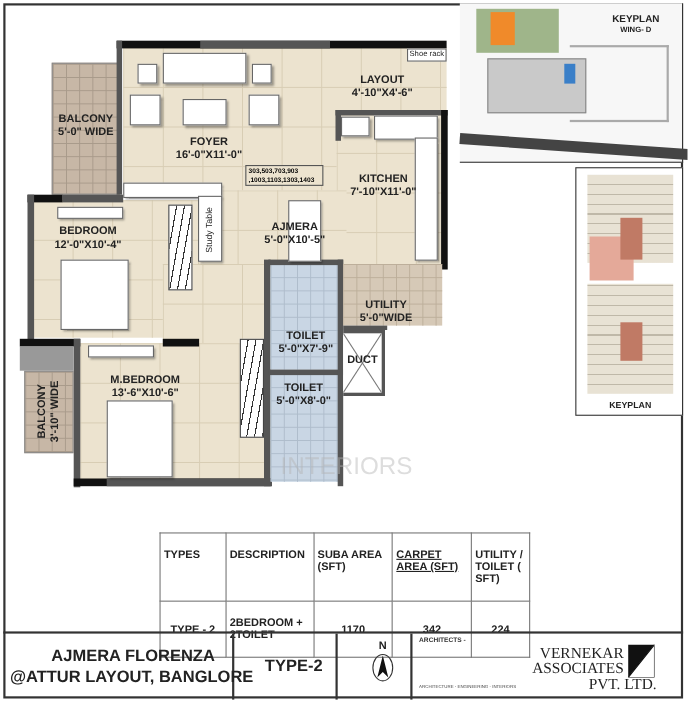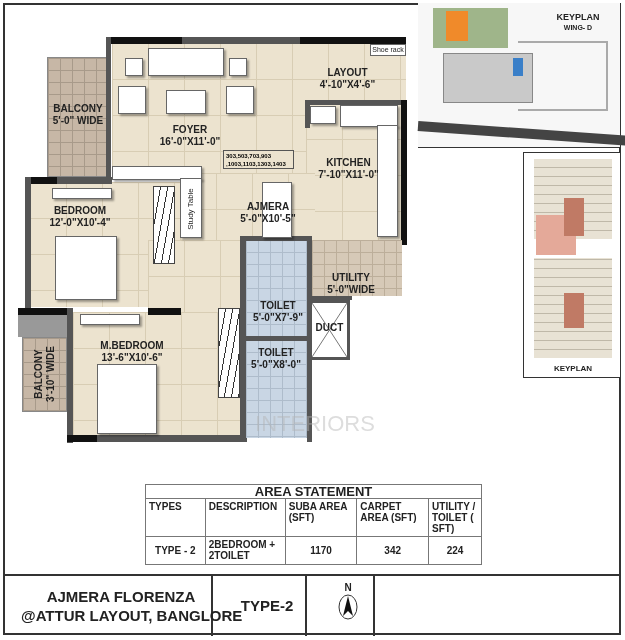--- a/index.html
+++ b/index.html
@@ -173,9 +173,6 @@
 
 <table class="area">
   <tbody>
-      <tr>
-    <td class="title" colspan="5">AREA STATEMENT</td>
-  </tr>
   <tr style="height:36px;">
     <td style="width:60px;">TYPES</td>
     <td style="width:80px;">DESCRIPTION</td>

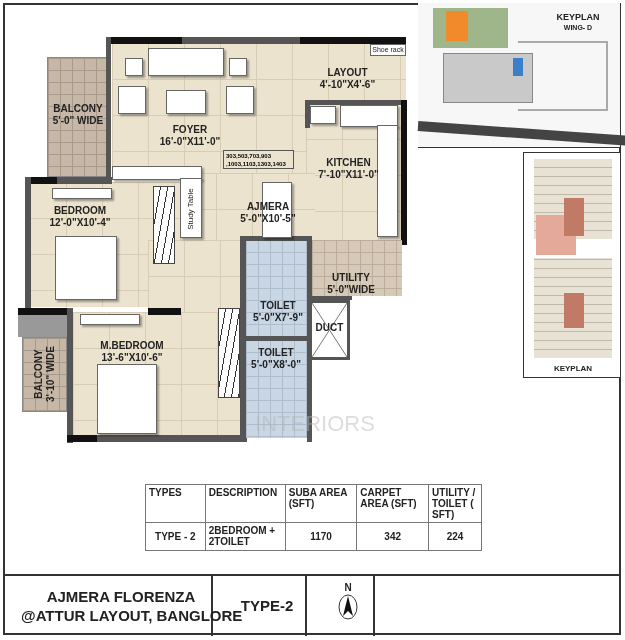--- a/index.html
+++ b/index.html
@@ -16,7 +16,7 @@
   .furn { position: absolute; background: #fff; border: 1px solid #666; box-shadow: 2px 2px 2px rgba(0,0,0,0.35); }
   .wardrobe { position: absolute; background: #fff; border: 1px solid #444; background-image: repeating-linear-gradient(100deg, transparent 0 6px, #333 6px 7px); }
   table.area { border-collapse: collapse; position: absolute; left: 145px; top: 484px; width: 337px; font-family: "Liberation Sans", sans-serif; }
-  table.area td { border: 1px solid #777; font-weight: bold; font-size: 10px; color: #222; padding: 2px 3px; vertical-align: top; line-height: 11px; }
+  table.area td { border: 1px solid #777; font-weight: bold; font-size: 10px; color: #222; padding: 14px 3px; vertical-align: top; line-height: 11px; }
   table.area td.title { font-size: 13px; text-align: center; padding: 1px; }
   table.area td.val { text-align: center; vertical-align: middle; }
   .bottom { position: absolute; left: 3px; top: 574px; width: 618px; height: 62px; border-top: 2px solid #333; }

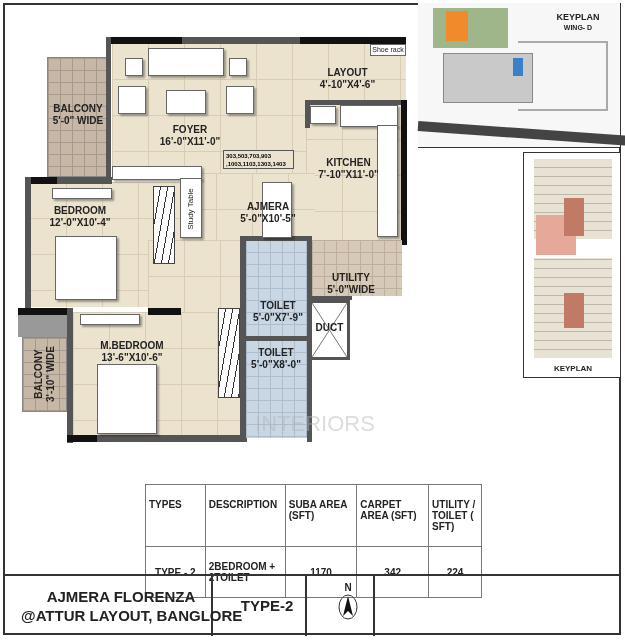--- a/index.html
+++ b/index.html
@@ -177,7 +177,7 @@
     <td style="width:60px;">TYPES</td>
     <td style="width:80px;">DESCRIPTION</td>
     <td style="width:72px;">SUBA AREA (SFT)</td>
-    <td style="width:72px;">CARPET AREA (SFT)</td>
+    <td style="width:72px;text-decoration:underline;">CARPET AREA (SFT)</td>
     <td style="width:53px;">UTILITY / TOILET ( SFT)</td>
   </tr>
   <tr style="height:28px;">

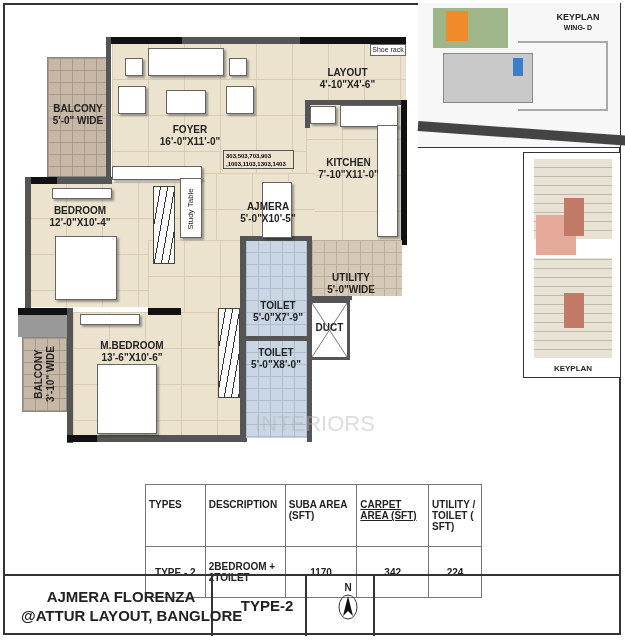--- a/index.html
+++ b/index.html
@@ -205,6 +205,17 @@
       <polygon points="11,2 16,22 11,17 6,22" fill="#111"></polygon>
     </svg>
   </div>
+  <div class="abs" style="left:374px;top:0;width:244px;height:60px;">
+    <div class="abs" style="left:4px;top:4px;font-size:6px;font-weight:bold;color:#333;">ARCHITECTS -</div>
+    <div class="abs" style="left:80px;top:12px;width:110px;text-align:right;font-family:'Liberation Serif',serif;font-size:14px;line-height:14px;color:#222;">VERNEKAR</div>
+    <div class="abs" style="left:80px;top:26px;width:110px;text-align:right;font-family:'Liberation Serif',serif;font-size:14px;line-height:14px;color:#222;">ASSOCIATES</div>
+    <div class="abs" style="left:100px;top:40px;width:120px;text-align:right;font-family:'Liberation Serif',serif;font-size:14px;line-height:14px;color:#222;">PVT. LTD.</div>
+    <div class="abs" style="left:4px;top:45px;font-size:4px;color:#444;">ARCHITECTURE - ENGINEERING - INTERIORS</div>
+    <svg class="abs" style="left:194px;top:10px;" width="24" height="30">
+      <polygon points="0,0 24,0 0,30" fill="#111"></polygon>
+      <polygon points="24,0 24,30 0,30" fill="#fff" stroke="#111" stroke-width="1"></polygon>
+    </svg>
+  </div>
 </div>
 
 </body></html>

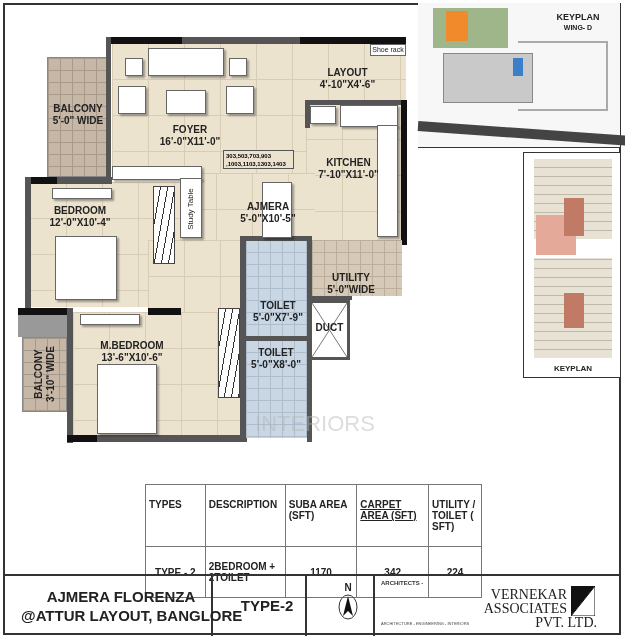--- a/index.html
+++ b/index.html
@@ -193,7 +193,7 @@
 <div class="bottom">
   <div class="bcell" style="left:0;width:210px;">
     <div class="lbl" style="left:2px;top:12px;width:232px;font-size:15px;line-height:18px;">AJMERA FLORENZA</div>
-    <div class="lbl" style="left:0;top:31px;width:252px;font-size:15px;line-height:18px;text-align:left;padding-left:18px;">@ATTUR LAYOUT, BANGLORE</div>
+    <div class="lbl" style="left:0;top:31px;width:252px;font-size:15px;line-height:18px;text-align:left;padding-left:6px;">@ATTUR LAYOUT, BANGLORE</div>
   </div>
   <div class="bcell" style="left:210px;width:94px;">
     <div class="lbl" style="left:0;top:21px;width:108px;font-size:15px;line-height:18px;">TYPE-2</div>

